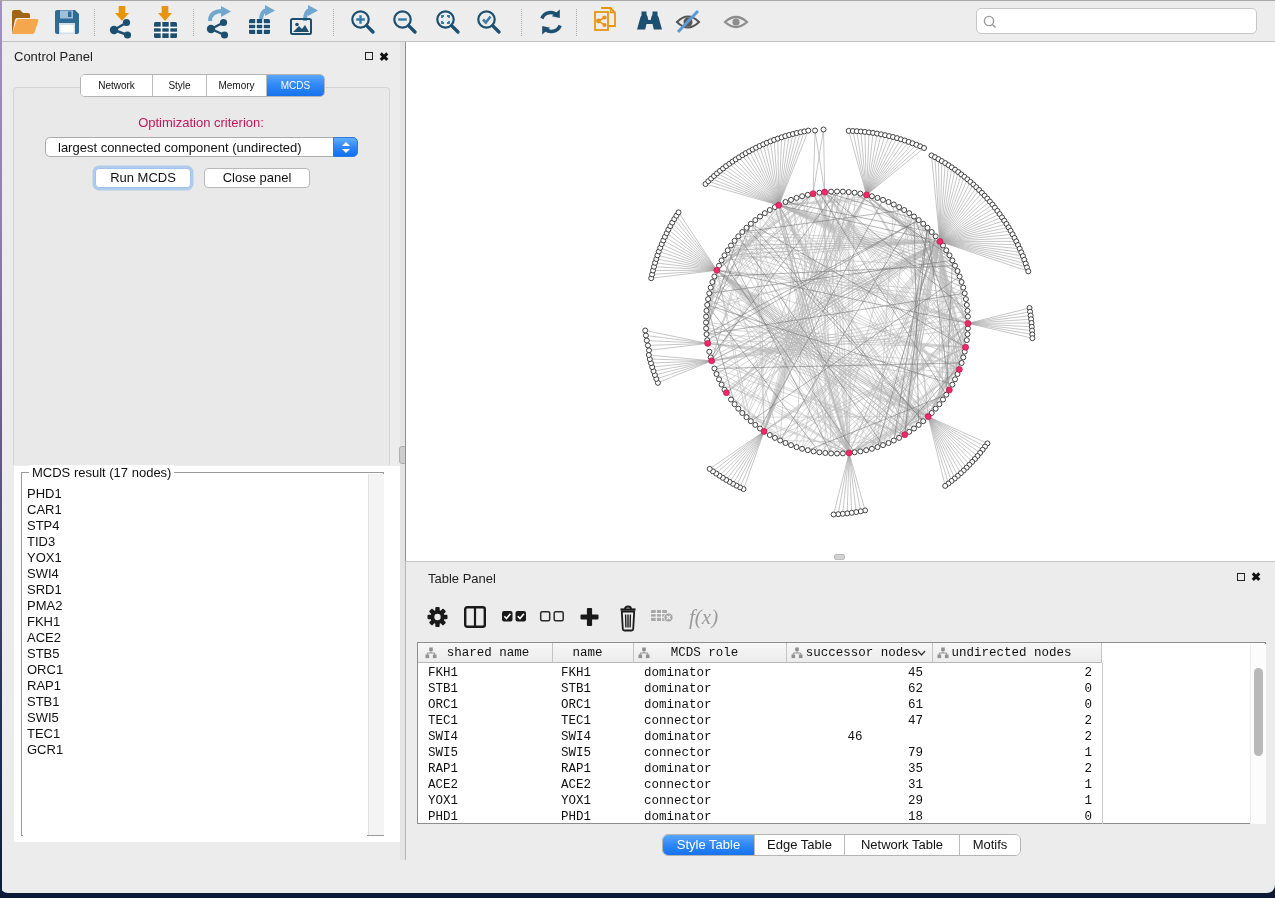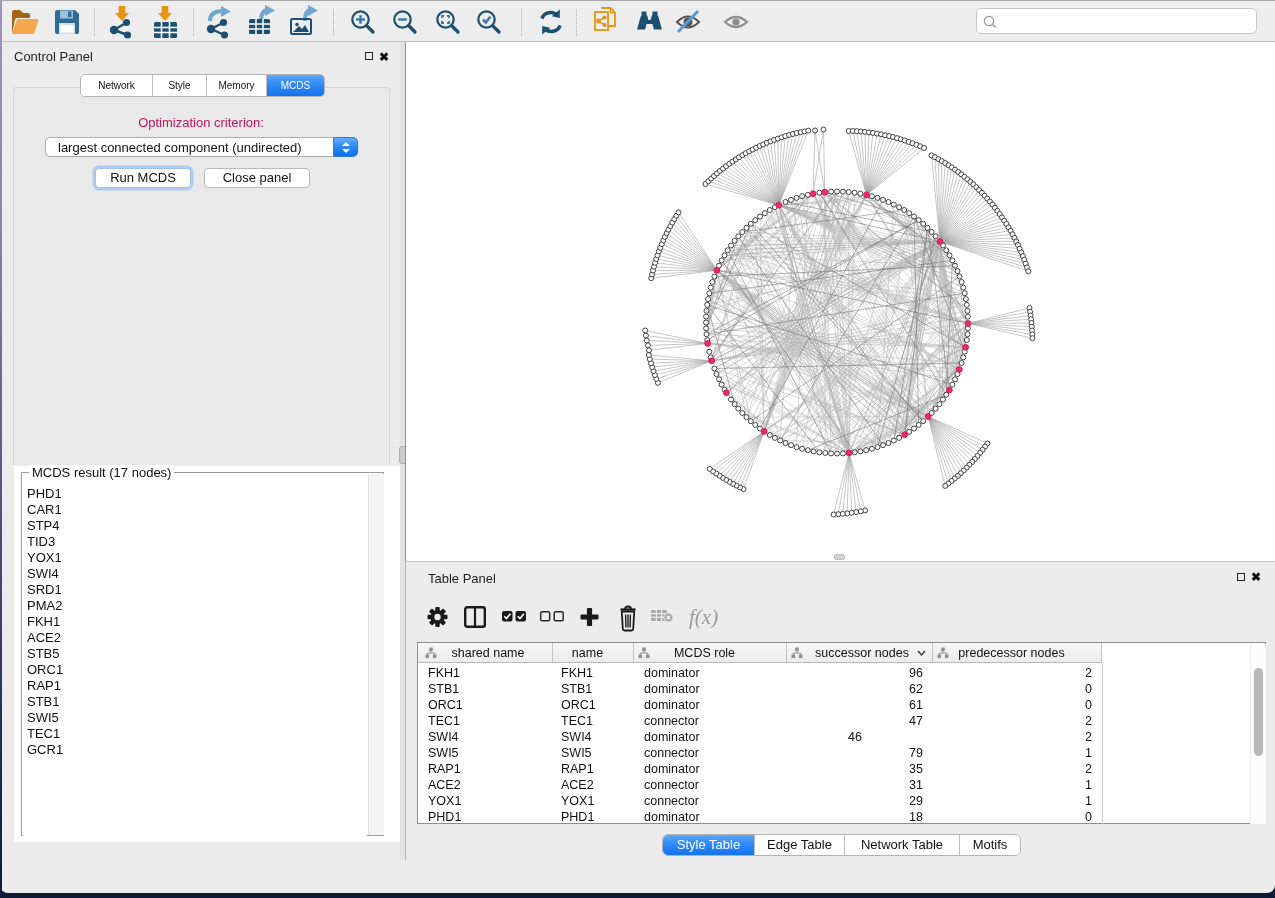--- a/index.html
+++ b/index.html
@@ -52,7 +52,7 @@
 
 #tp { left:405px; top:560px; width:870px; height:299px; background:#ececec; border-left:1px solid #b5b5b5; border-top:1px solid #c6c6c6; }
 #tpTitle { left:22px; top:9px; font-size:13px; color:#222; }
-#tbl { left:11px; top:80px; width:849px; height:182px; background:#fff; border:1px solid #8e8e8e; }
+#tbl { left:11px; top:80px; width:849px; height:182px; background:#fff; border:1px solid #8e8e8e;font-family:Liberation Mono, monospace; }
 #thead { left:0; top:0; width:684px; height:20px; border-right:1px solid #c4c4c4; background:linear-gradient(180deg,#f7f7f7,#ececec); border-bottom:1px solid #b9b9b9; }
 .th { position:absolute; top:0; height:20px; border-right:1px solid #c4c4c4; font-size:12.5px; color:#111; text-align:center; line-height:20px; }
 .row { position:absolute; width:100%; height:16px; font-size:12.5px; color:#111; }

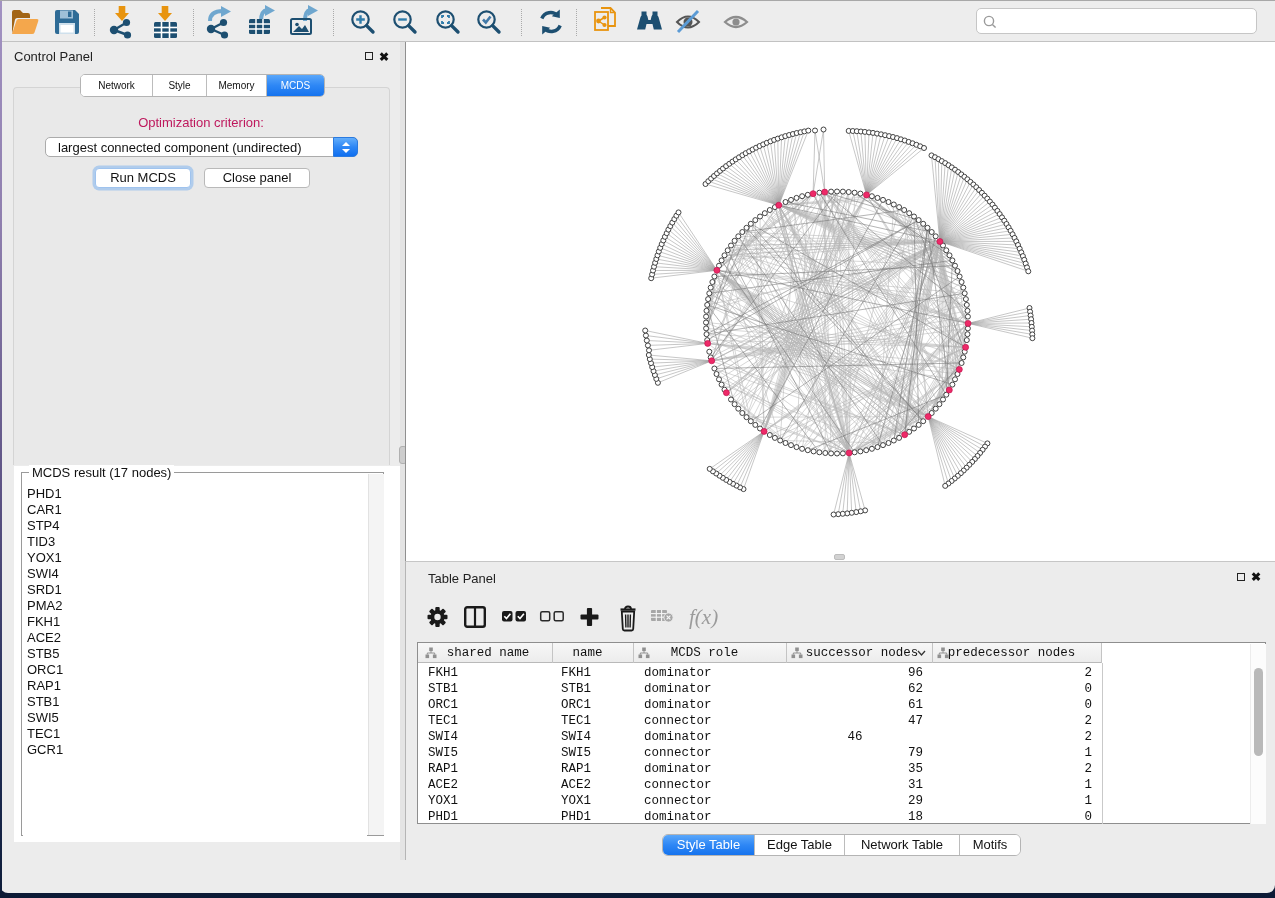--- a/index.html
+++ b/index.html
@@ -1231,7 +1231,7 @@
               </g>
               <path d="M6,4.1 L6,6 M2.3,7.5 L2.3,6 L9.7,6 L9.7,7.5" fill="none" stroke="#909090" stroke-width="1"></path>
             </svg>
-            <span style="position:absolute;left:2px;width:153px;top:0">predecessor nodes</span>
+            <span style="position:absolute;left:2px;width:153px;top:0">undirected nodes</span>
           </div>
       </div>
       <div class="row" style="top:22px">

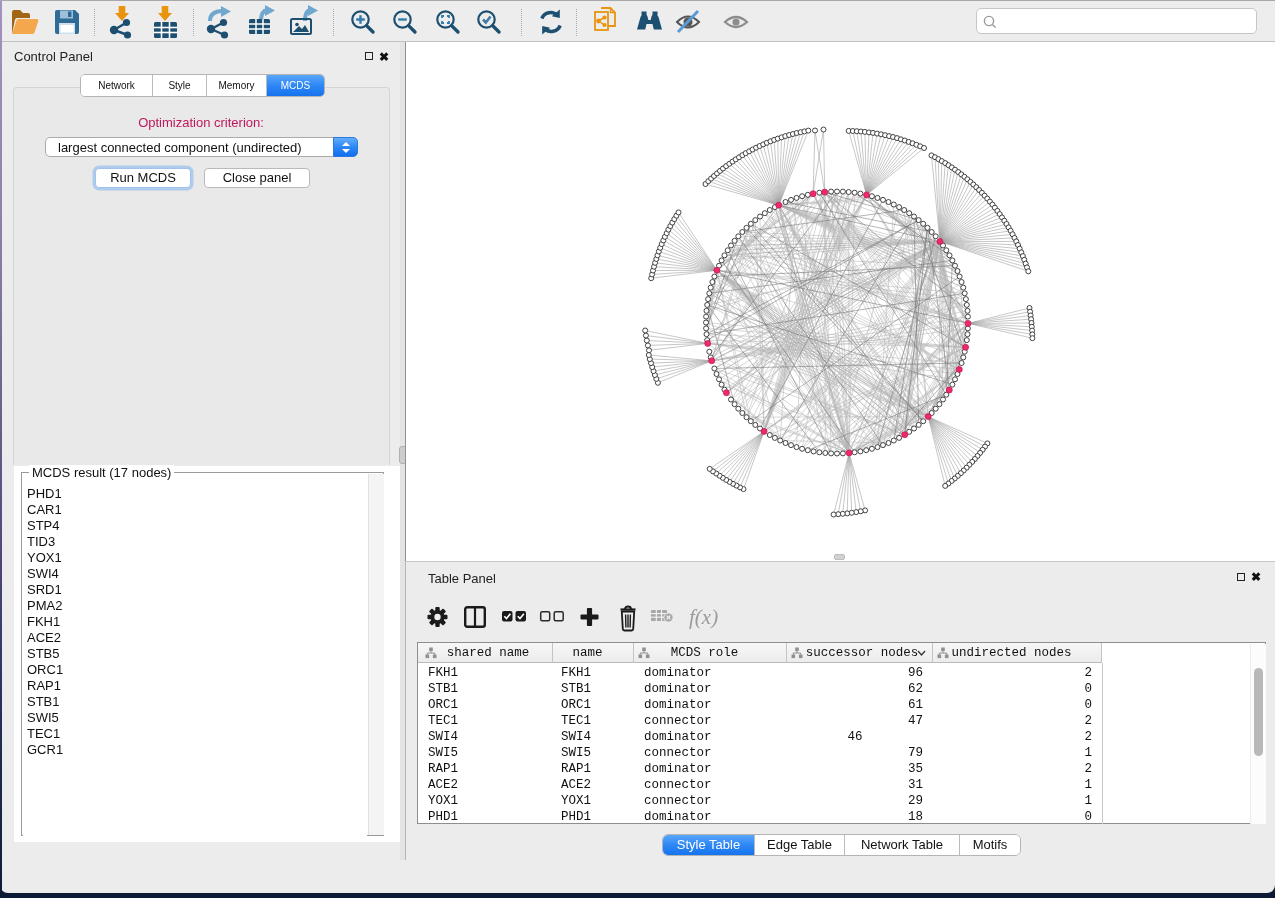--- a/index.html
+++ b/index.html
@@ -1238,7 +1238,7 @@
           <span class="c" style="left:10px">FKH1</span>
           <span class="c" style="left:143px">FKH1</span>
           <span class="c" style="left:226px">dominator</span>
-          <span class="c" style="left:369px;width:136px;text-align:right">96</span>
+          <span class="c" style="left:369px;width:136px;text-align:right">45</span>
           <span class="c" style="left:515px;width:159px;text-align:right">2</span>
         </div>
         <div class="row" style="top:38px">

